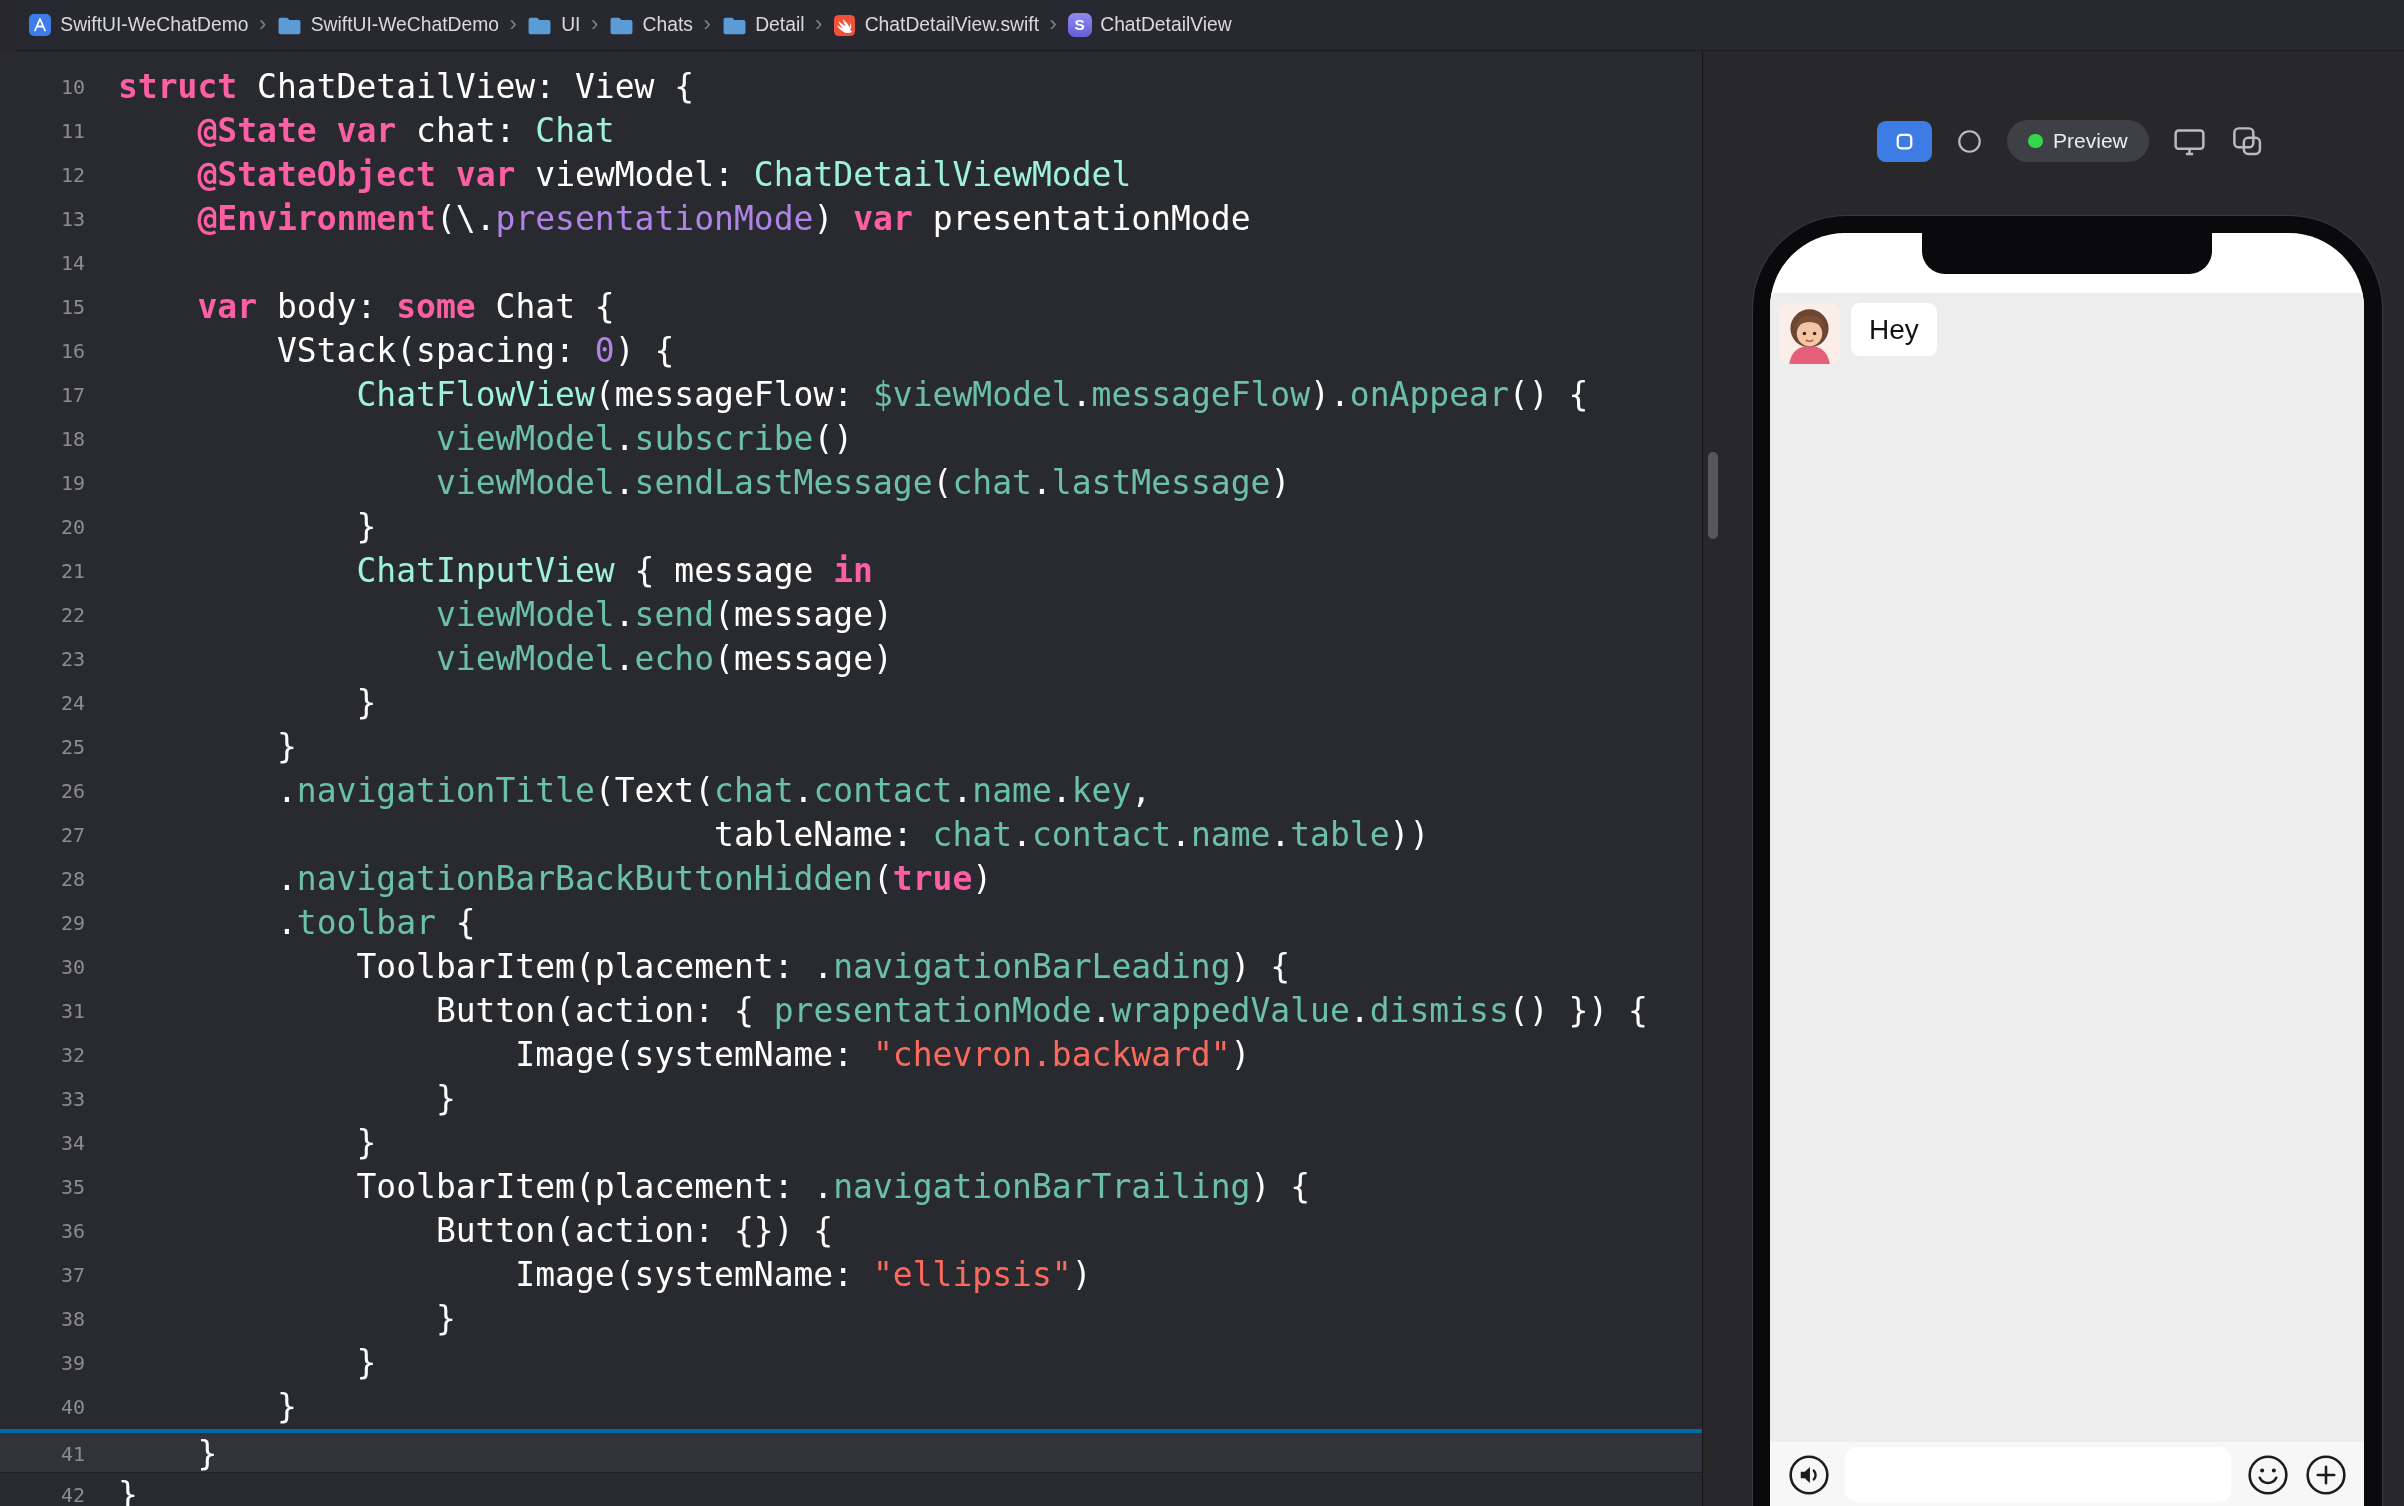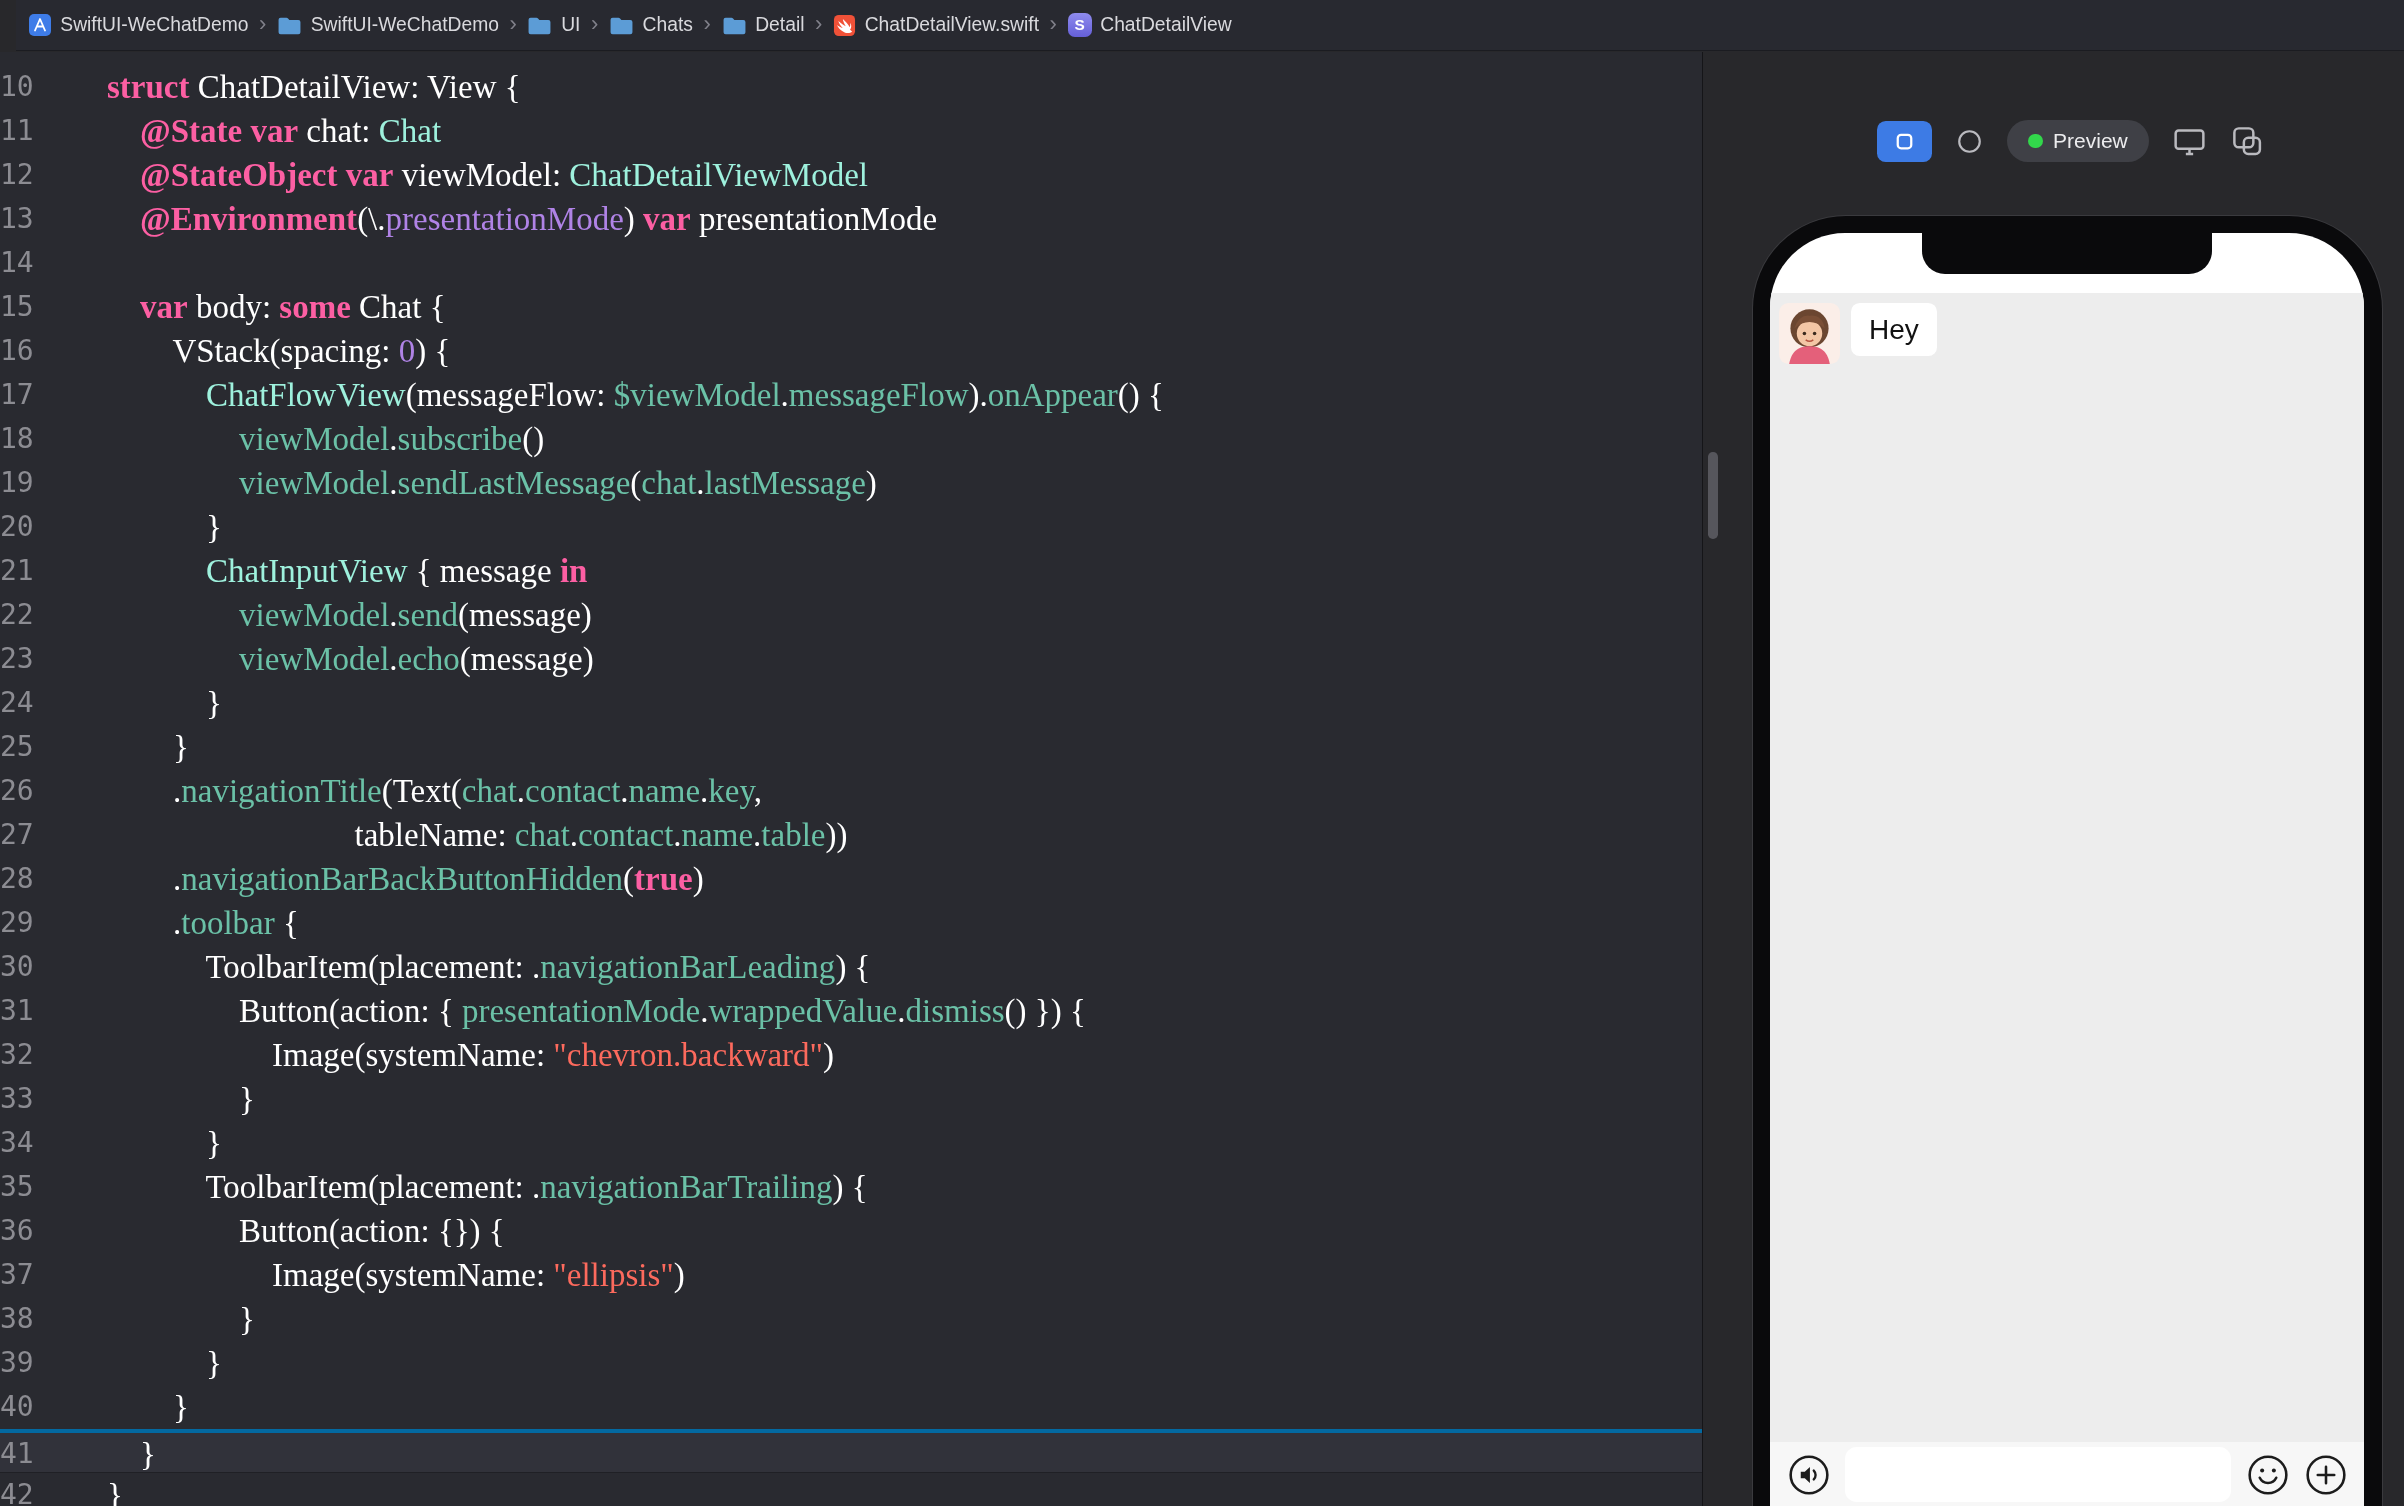--- a/index.html
+++ b/index.html
@@ -26,7 +26,7 @@
                font-family:"DejaVu Sans Mono","Liberation Mono",monospace;
                font-size:33px; white-space:pre; color:var(--plain,#fff); }
   .code-line.highlight { background:#31323A; border-top:4px solid #0369a1; border-bottom:1px solid #1F2025; line-height:42px; }
-  .line-num { flex:0 0 85px; font-size:28px; color:var(--linenum,#8C8C92); }
+  .line-num { flex:0 0 85px; text-align:right; font-size:20px; color:var(--linenum,#8C8C92); }
   .code-text { margin-left:22px;font-family:Liberation Serif, serif; }
   .tok-k { color:var(--keyword,#FC5FA3); font-weight:bold; }
   .tok-t { color:var(--type,#9EF1DD); }

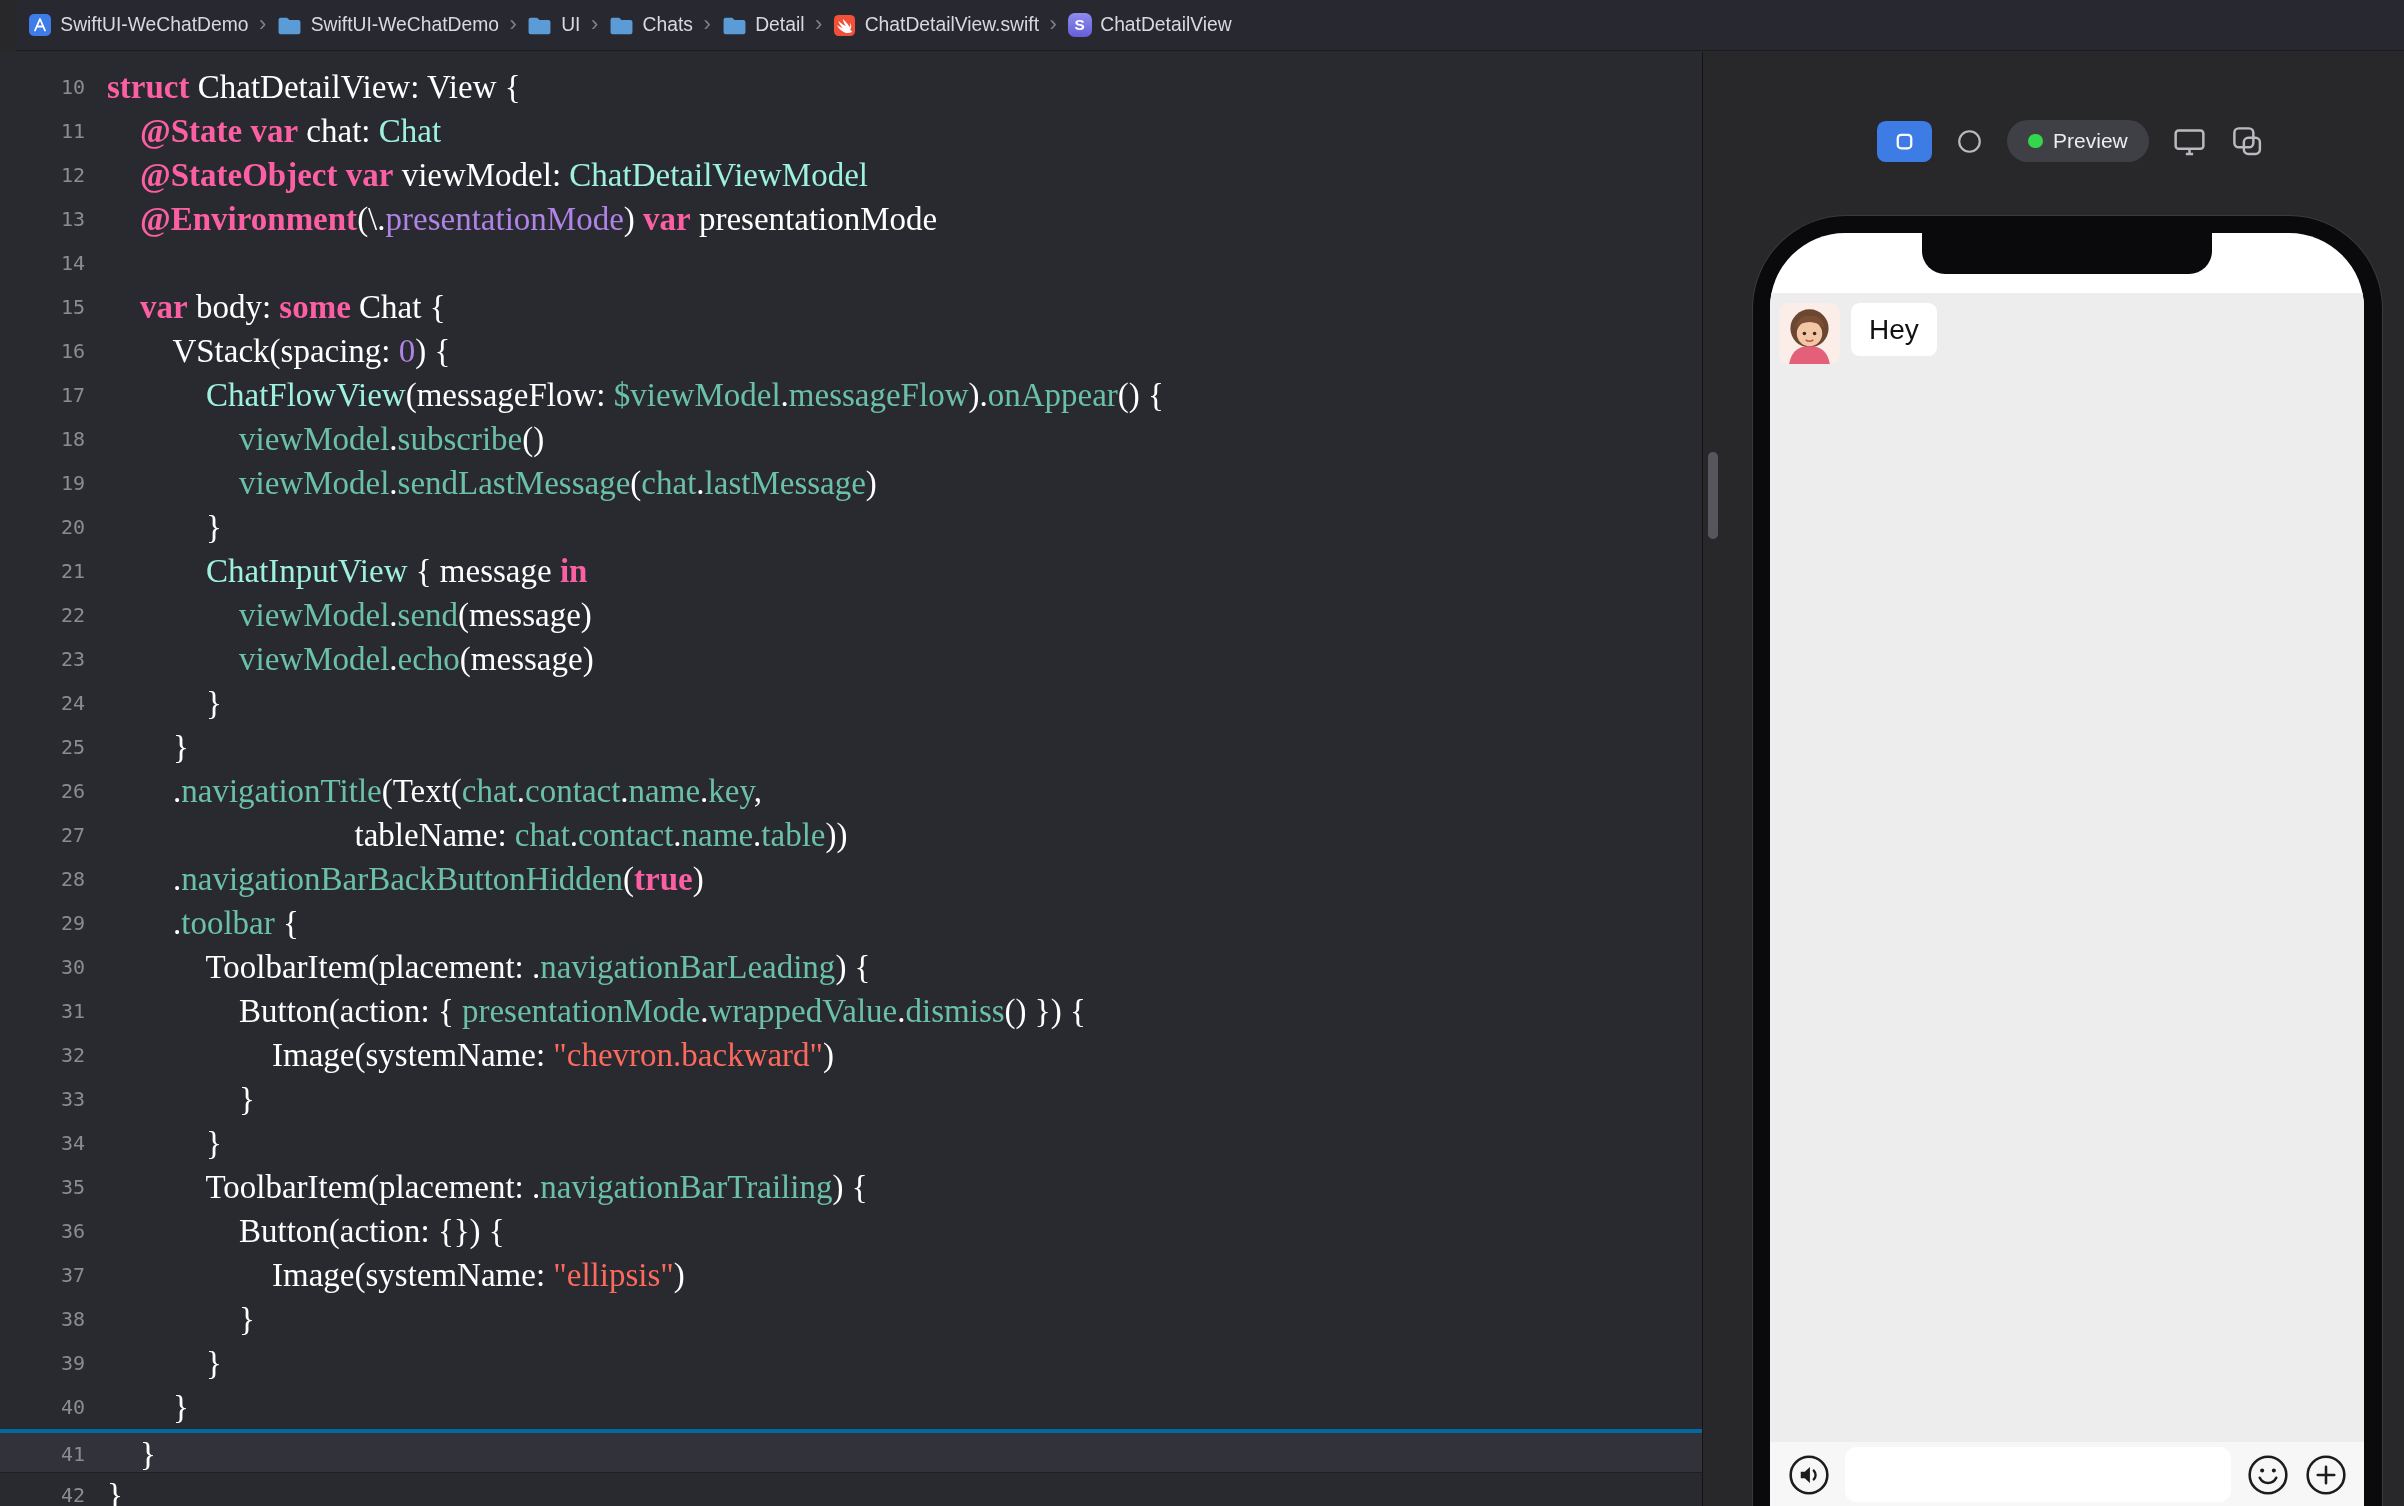--- a/index.html
+++ b/index.html
@@ -27,7 +27,7 @@
                font-size:33px; white-space:pre; color:var(--plain,#fff); }
   .code-line.highlight { background:#31323A; border-top:4px solid #0369a1; border-bottom:1px solid #1F2025; line-height:42px; }
   .line-num { flex:0 0 85px; text-align:right; font-size:20px; color:var(--linenum,#8C8C92); }
-  .code-text { margin-left:22px;font-family:Liberation Serif, serif; }
+  .code-text { margin-left:33px; }
   .tok-k { color:var(--keyword,#FC5FA3); font-weight:bold; }
   .tok-t { color:var(--type,#9EF1DD); }
   .tok-m { color:var(--member,#6BC1A7); }

